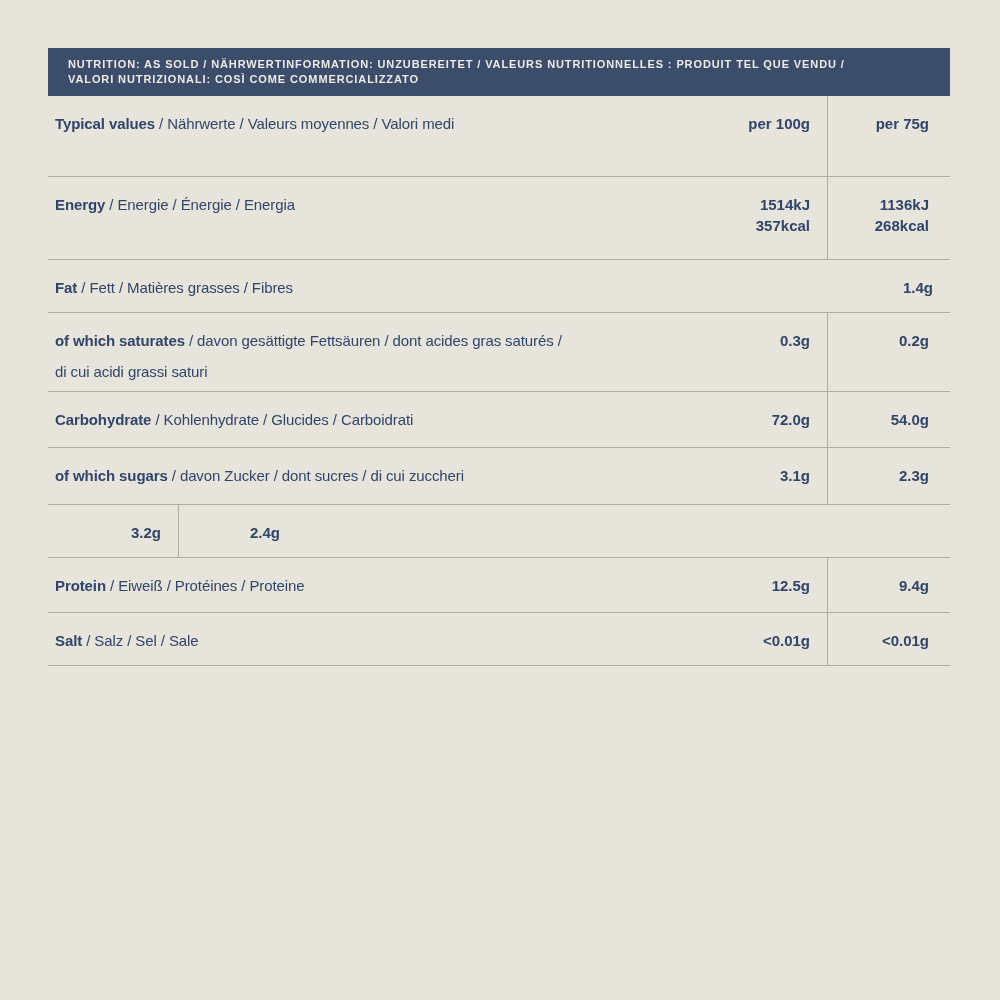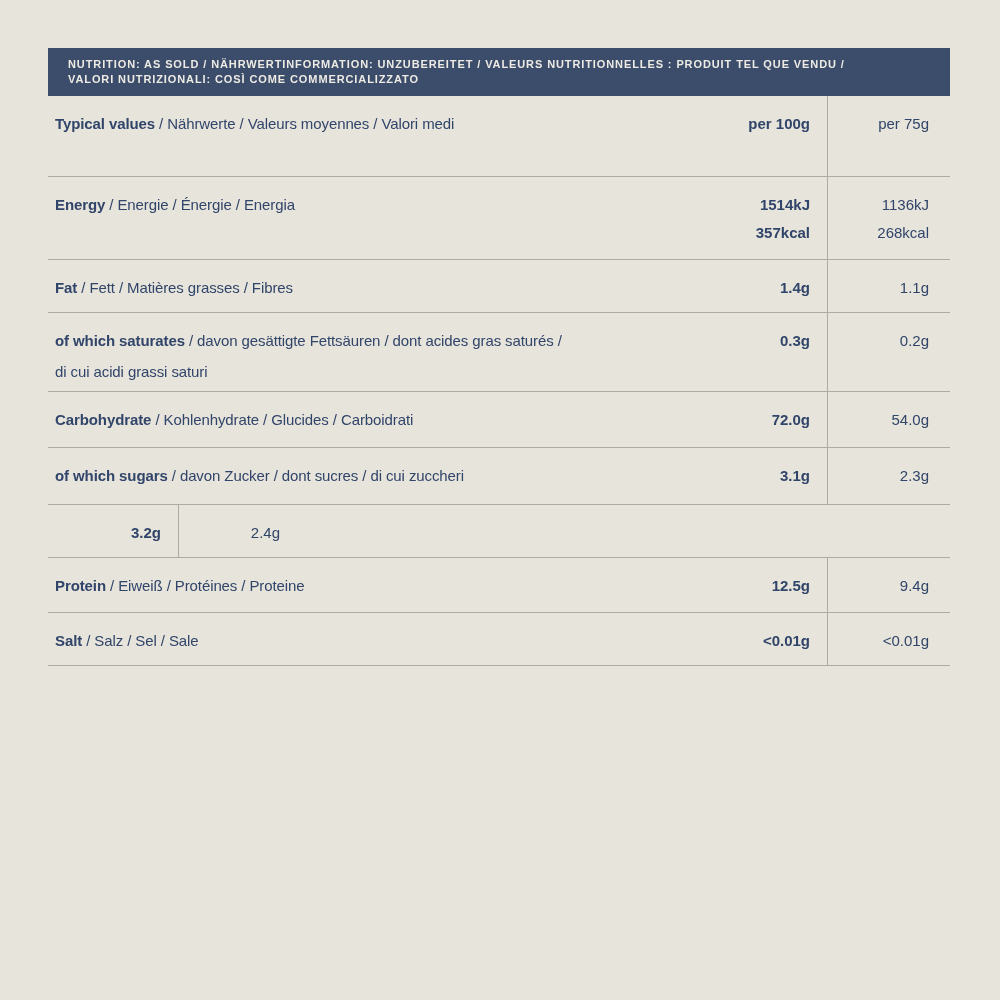--- a/index.html
+++ b/index.html
@@ -59,7 +59,7 @@
     text-align:right;
     padding:17px 21px 0 0;
     border-left:1px solid var(--divider);
-    font-size:15px;font-weight:400;line-height:21px;
+    font-size:15px;font-weight:700;line-height:21px;
   }
   .vline2{margin-top:7px;}
   .wrap2{display:block;margin-top:10px;}

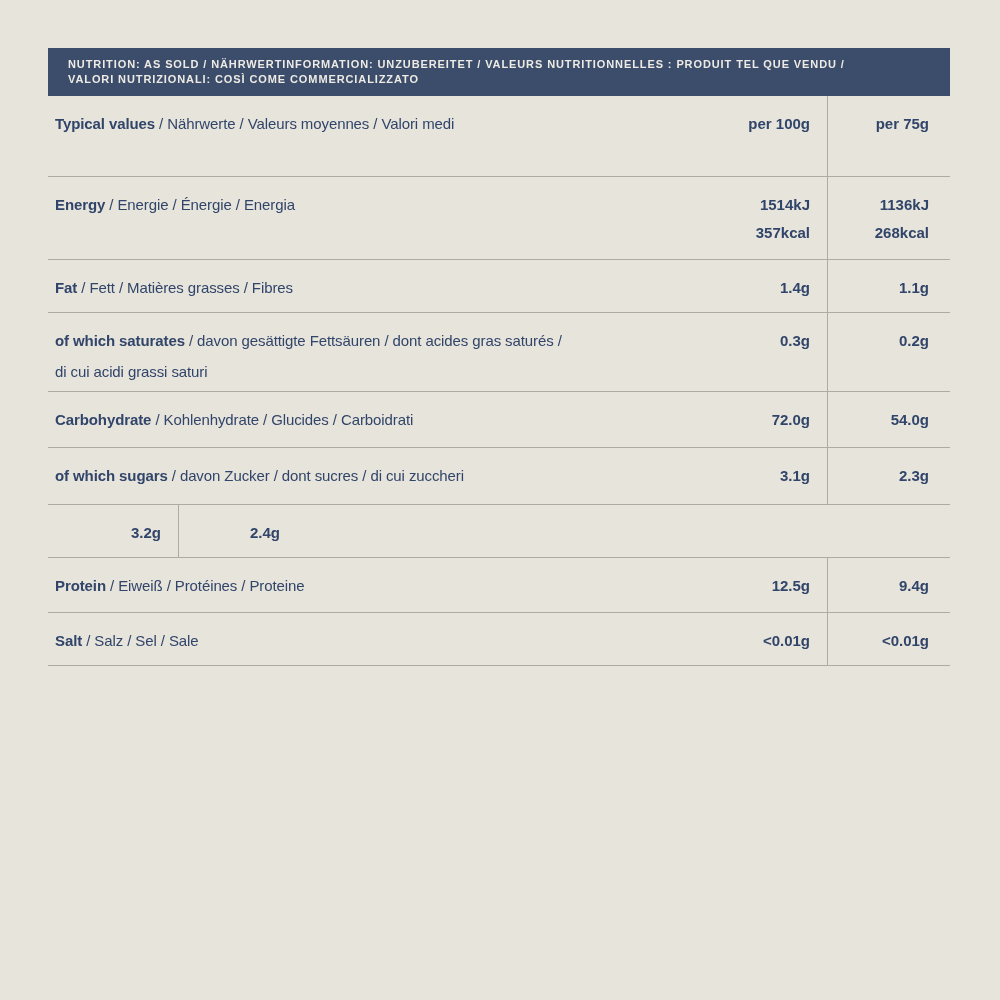--- a/index.html
+++ b/index.html
@@ -61,7 +61,7 @@
     border-left:1px solid var(--divider);
     font-size:15px;font-weight:700;line-height:21px;
   }
-  .vline2{margin-top:7px;}
+  .vline2{margin-top:0;}
   .wrap2{display:block;margin-top:10px;}
   
   .rh81{height:81px}.rh83{height:83px}.rh53{height:53px}.rh79{height:79px}

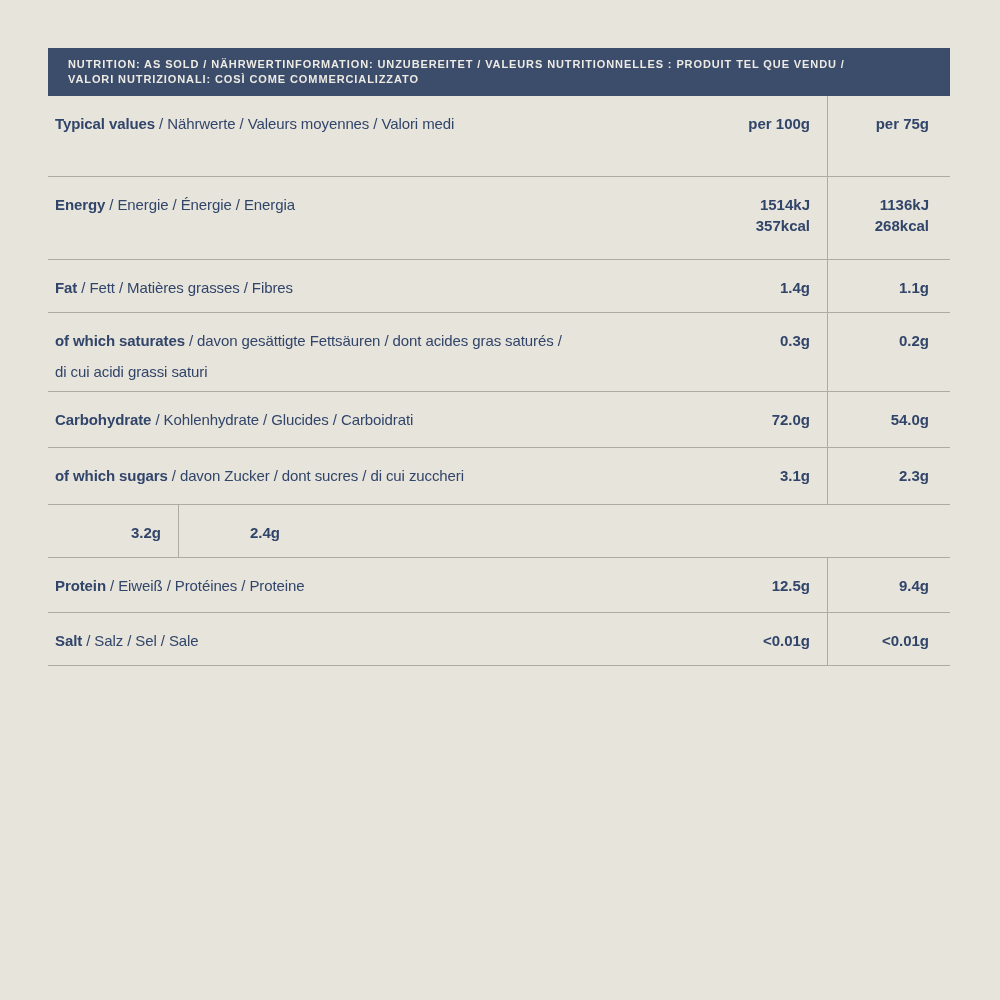--- a/index.html
+++ b/index.html
@@ -109,7 +109,6 @@
     <div class="row rh53">
       <div class="cell-label"><span class="b">Fat</span><span> / Fett / Matières grasses / Fibres</span></div>
       <div class="cell-100">1.4g</div>
-      <div class="cell-75">1.1g</div>
     </div>
 
     <div class="row rh79">

